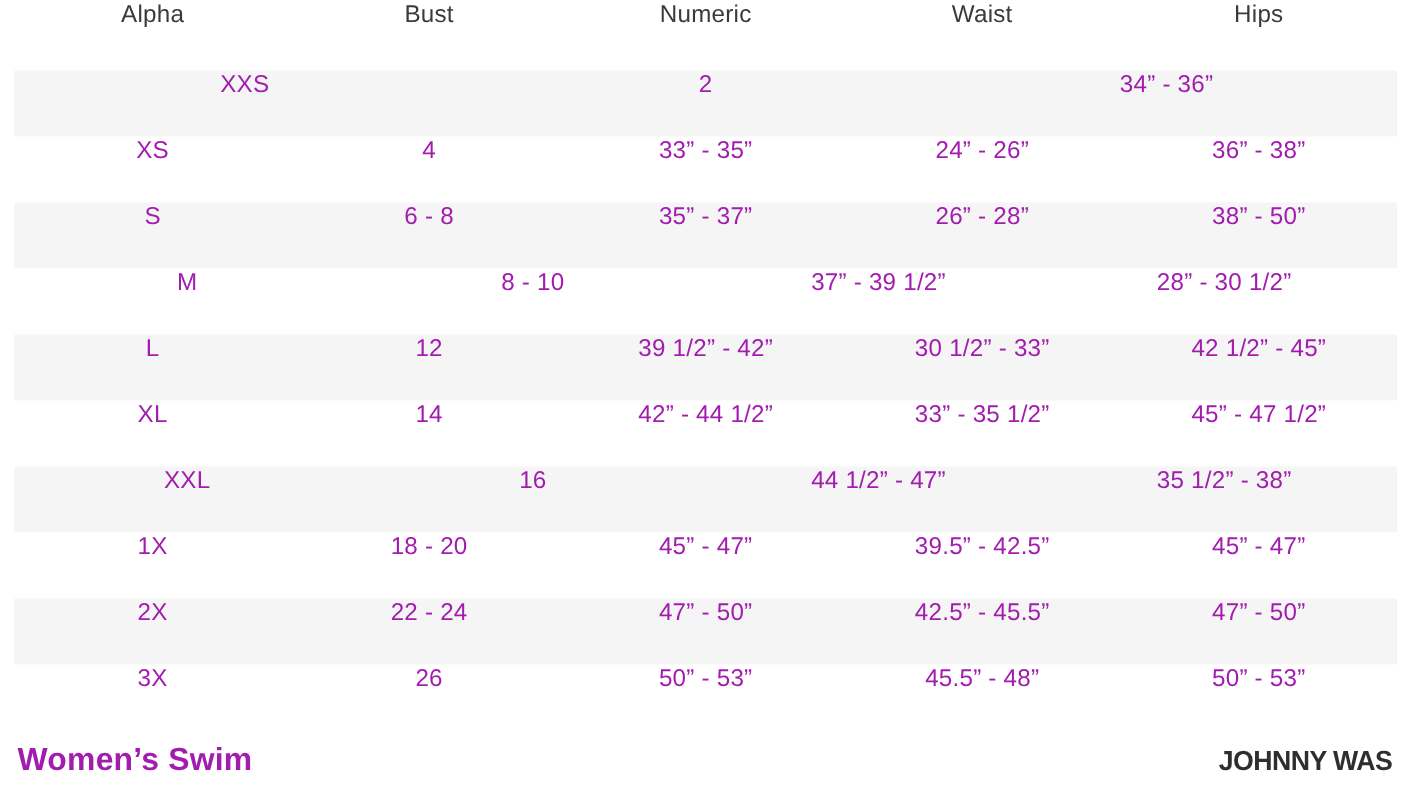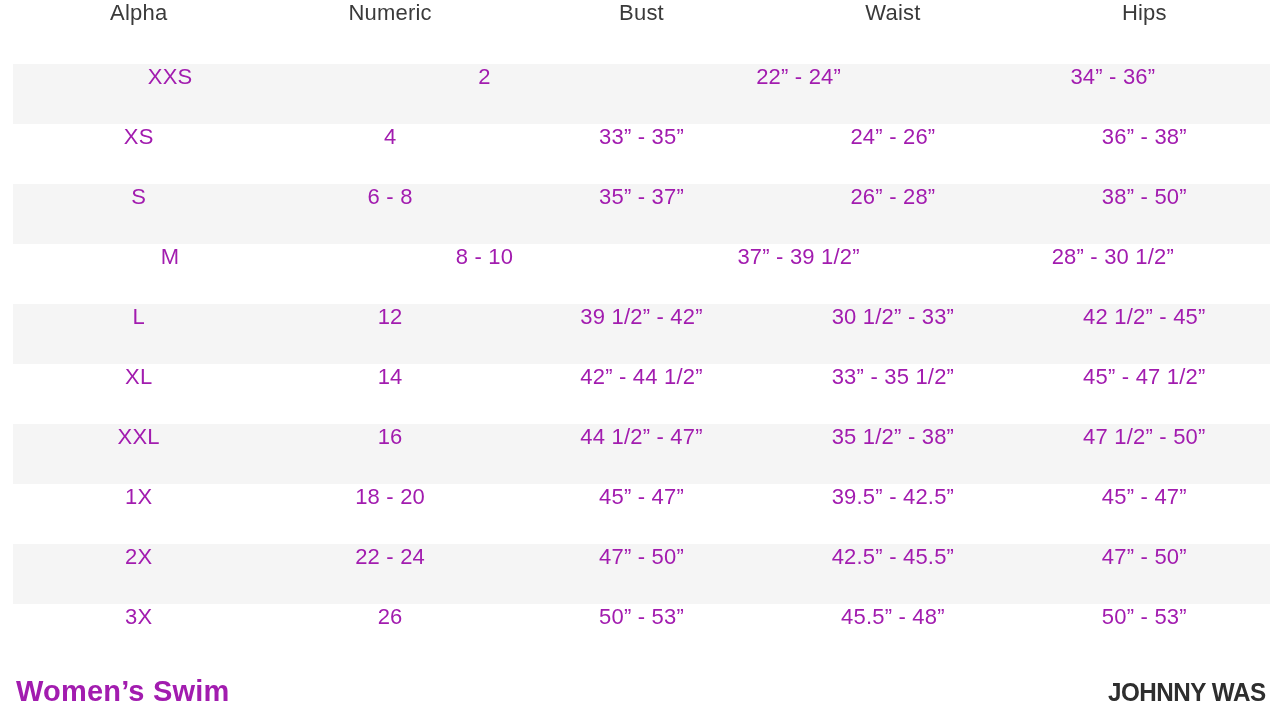--- a/index.html
+++ b/index.html
@@ -64,8 +64,8 @@
 
     <div class="trow header">
       <div>Alpha</div>
+      <div>Bust</div>
       <div>Numeric</div>
-      <div>Bust</div>
       <div>Waist</div>
       <div>Hips</div>
     </div>

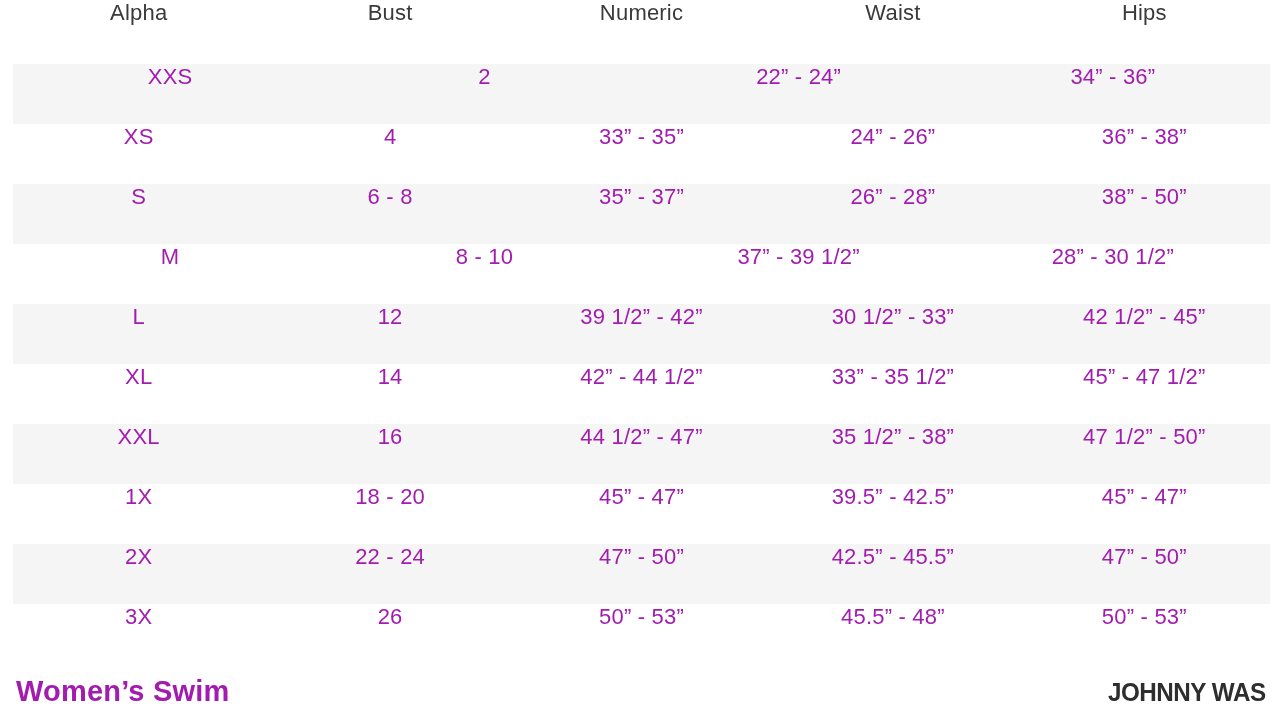--- a/index.html
+++ b/index.html
@@ -74,7 +74,6 @@
       <div class="trow">
         <div>XXS</div>
         <div>2</div>
-        <div>22” - 24”</div>
         <div>34” - 36”</div>
       </div>
       <div class="trow">

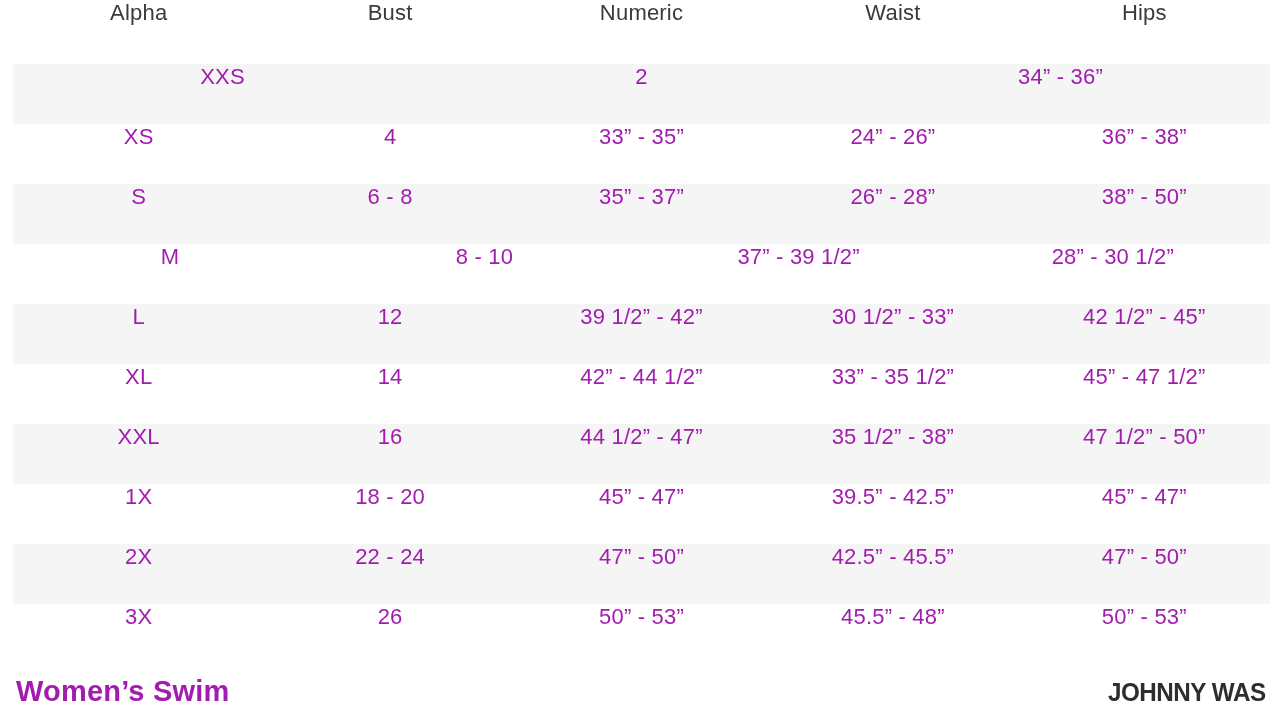--- a/index.html
+++ b/index.html
@@ -115,7 +115,6 @@
         <div>16</div>
         <div>44 1/2” - 47”</div>
         <div>35 1/2” - 38”</div>
-        <div>47 1/2” - 50”</div>
       </div>
       <div class="trow">
         <div>1X</div>

